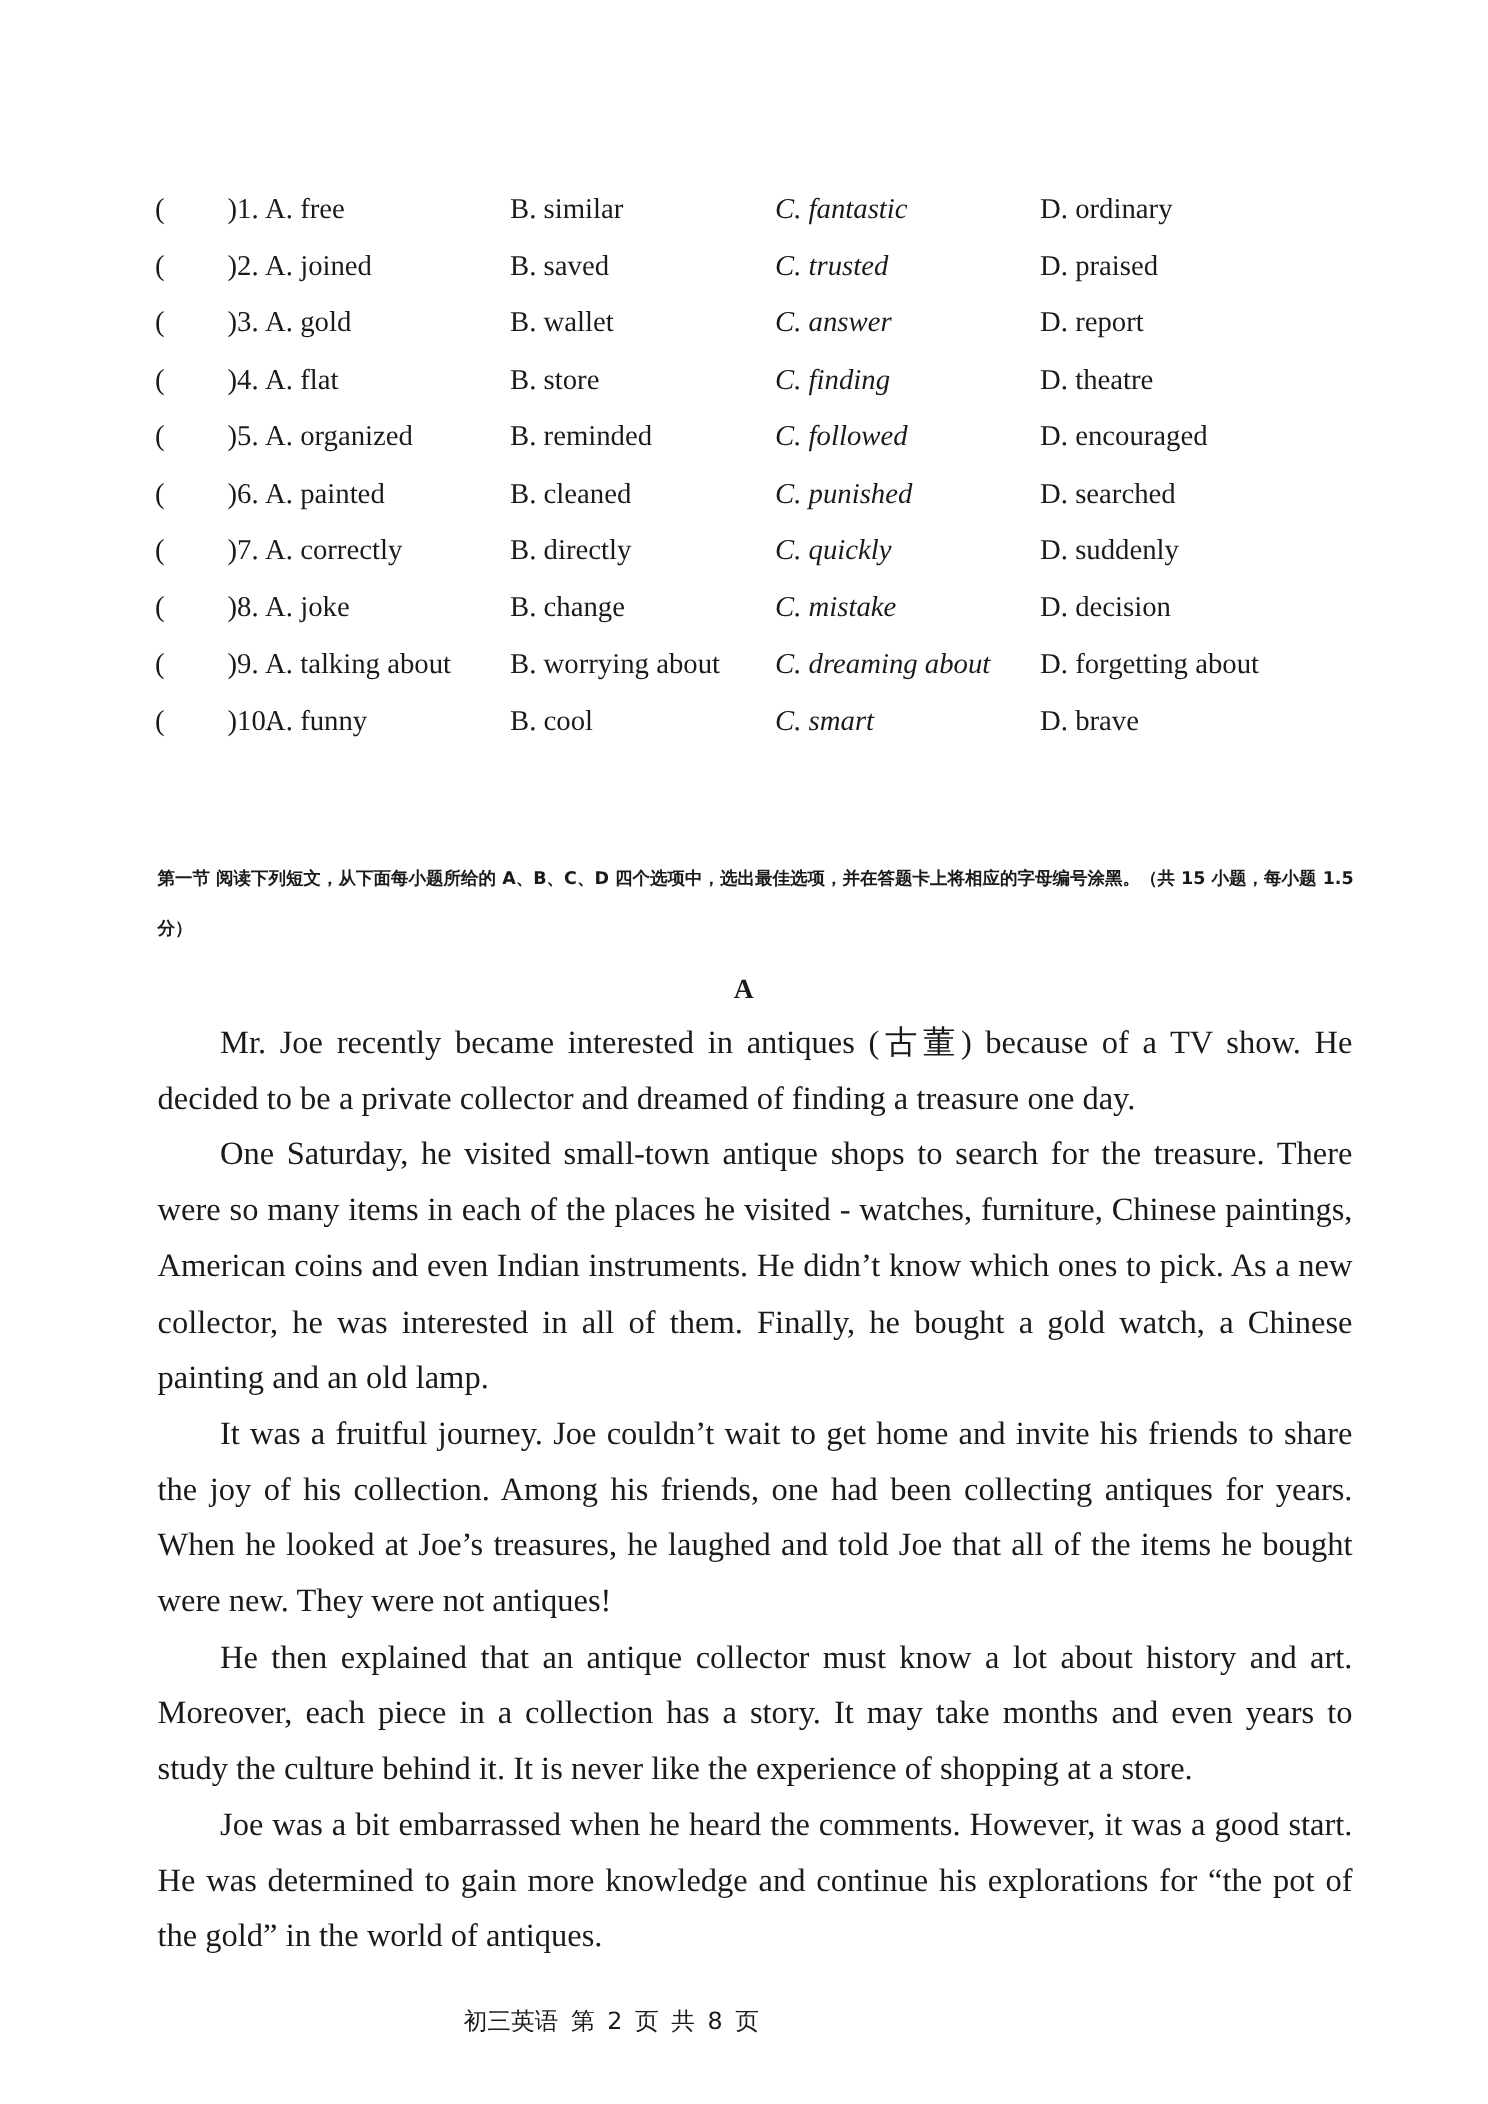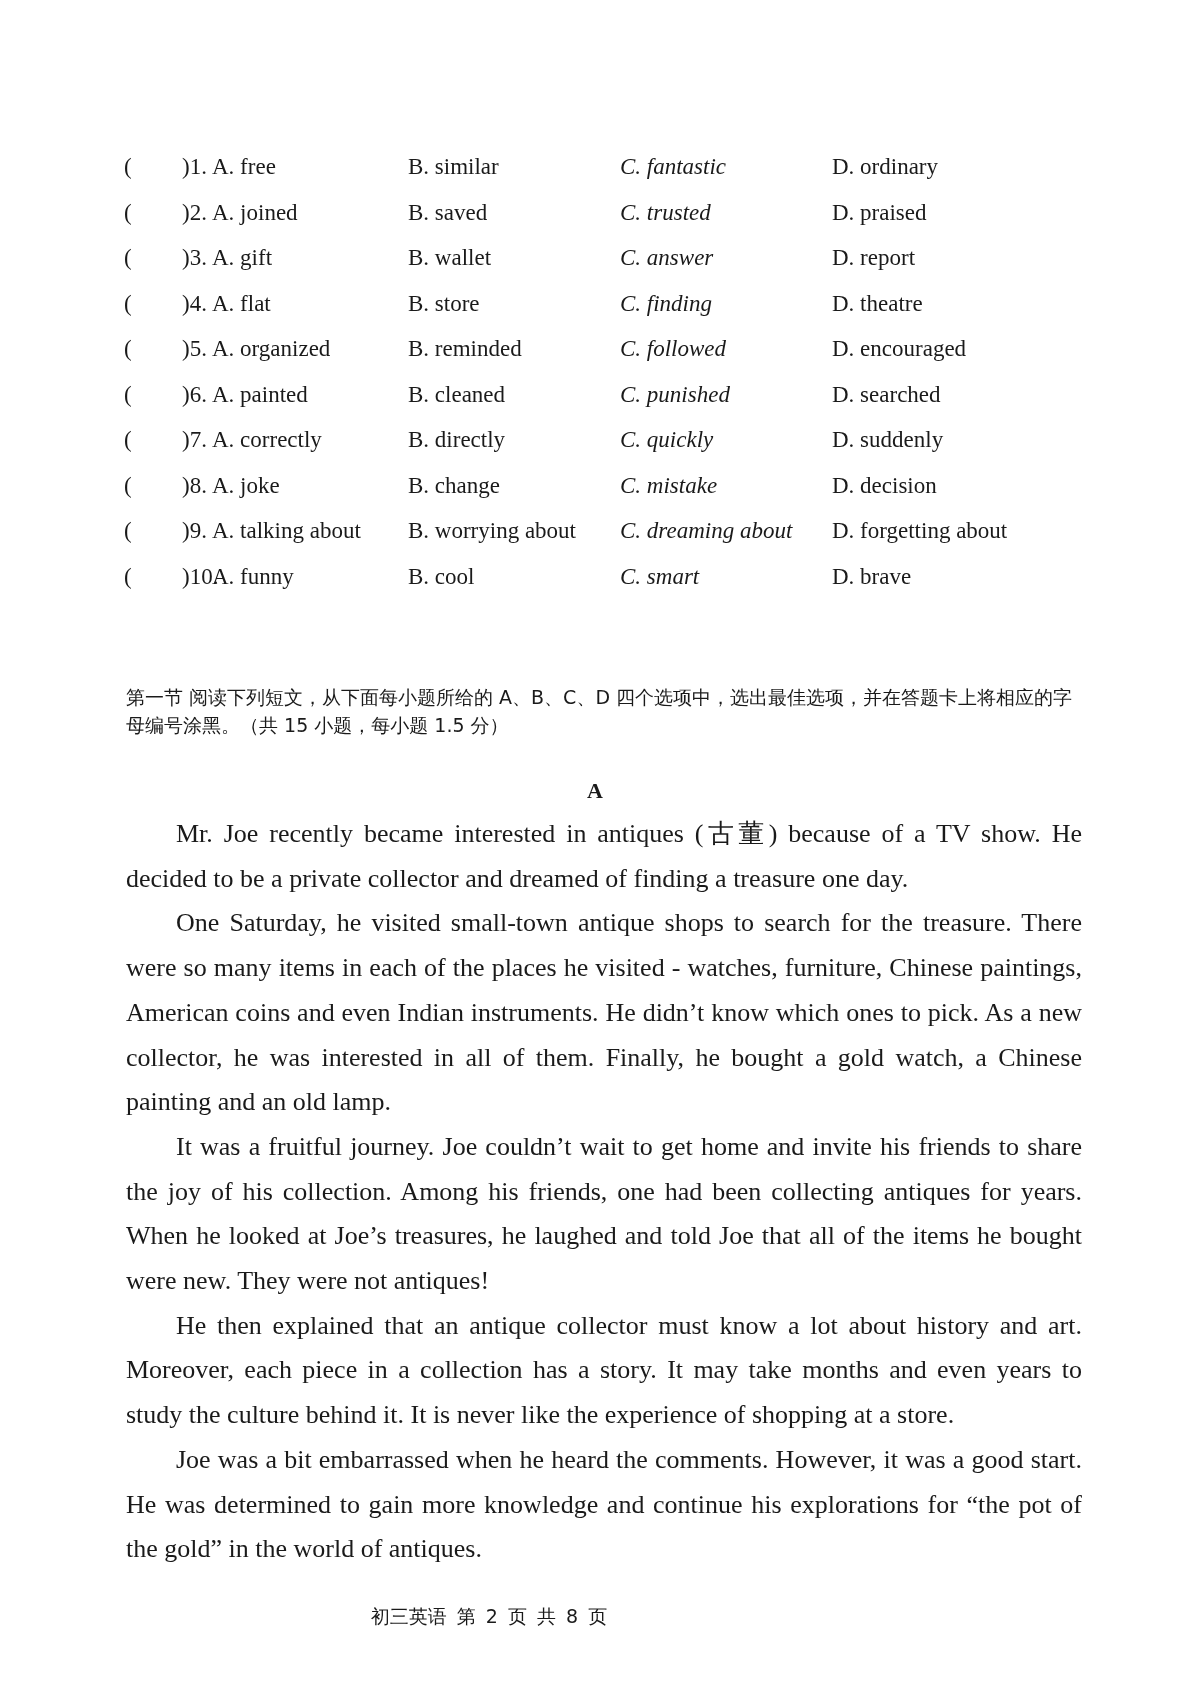--- a/index.html
+++ b/index.html
@@ -74,7 +74,7 @@
     <div class="opt-row">
       <span class="c-paren">(</span>
       <span class="c-num">)3.</span>
-      <span class="c-a">A. gift</span>
+      <span class="c-a">A. gold</span>
       <span class="c-b">B. wallet</span>
       <span class="c-c">C. answer</span>
       <span class="c-d">D. report</span>

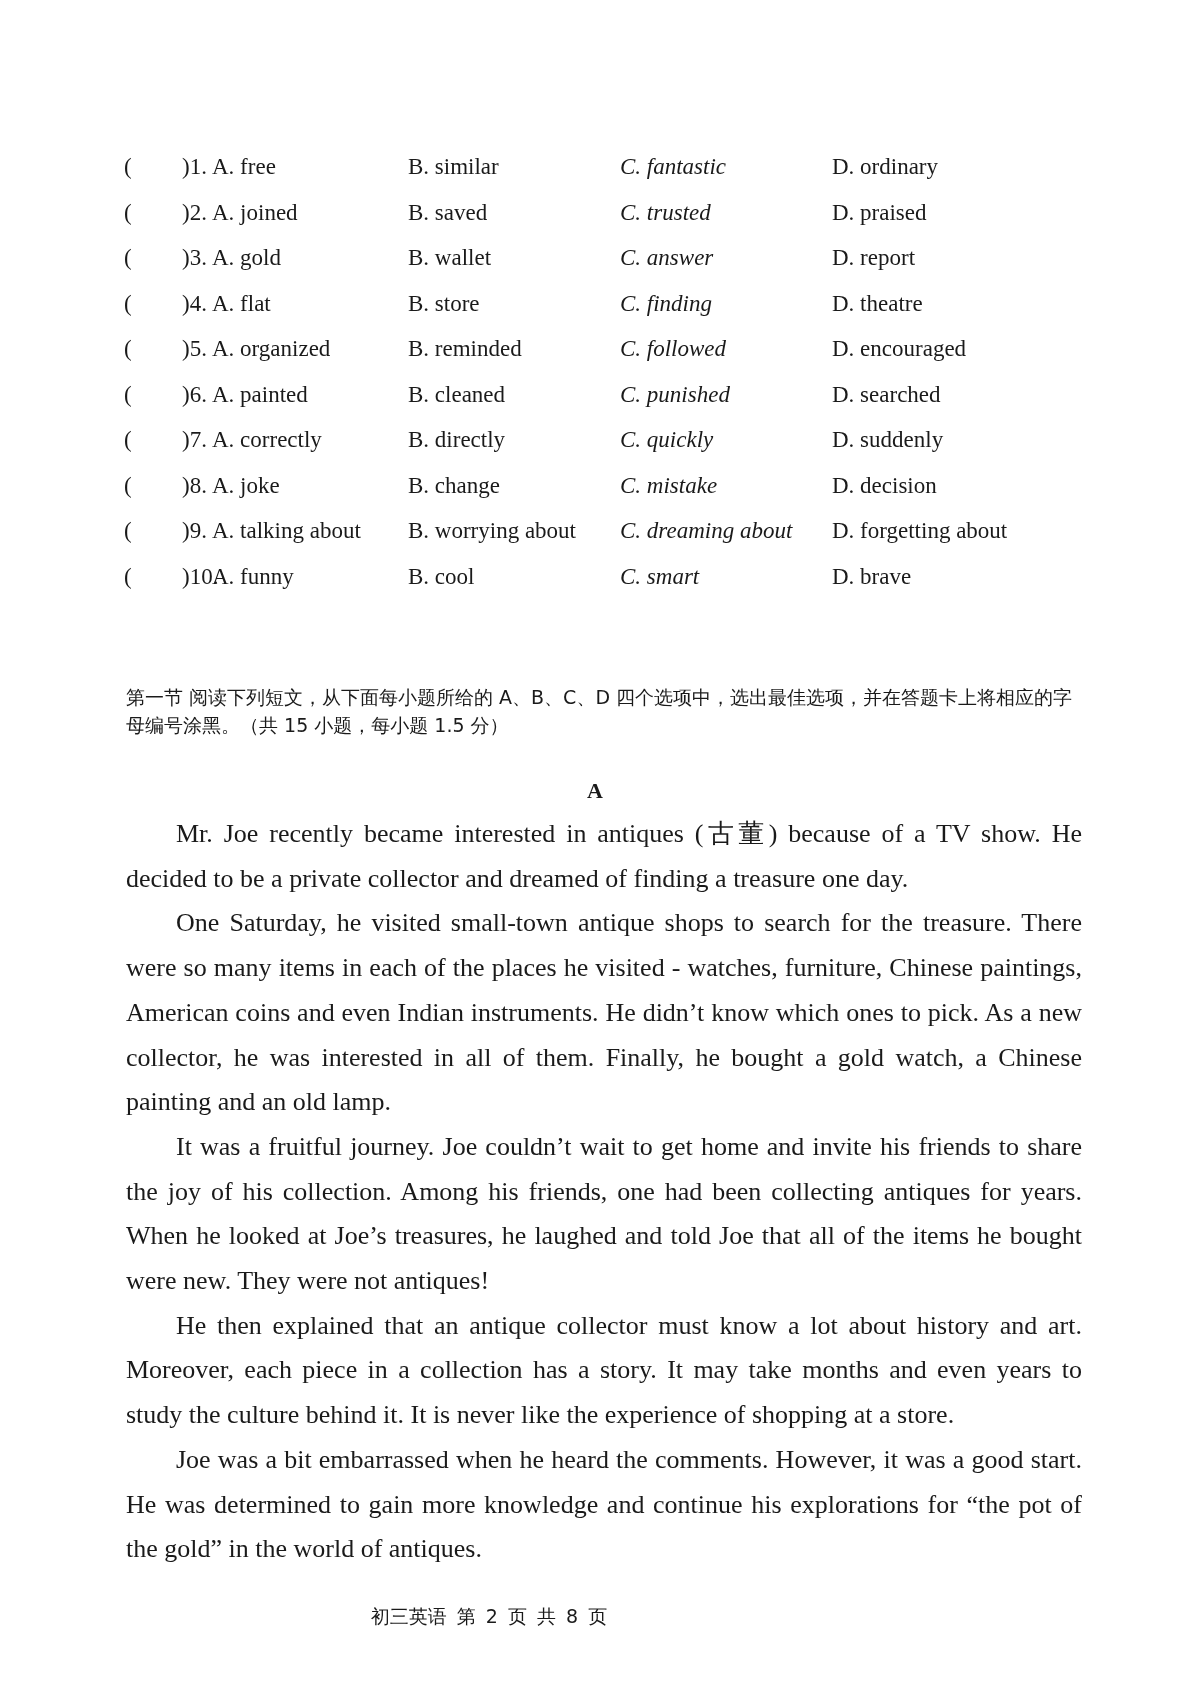--- a/index.html
+++ b/index.html
@@ -28,8 +28,8 @@
   }
   .instructions {
     position: absolute; left: 126px; top: 683px; width: 960px;
-    font-family: "DejaVu Sans", sans-serif; font-weight: normal; font-size: 19px;
-    line-height: 28px;
+    font-family: "DejaVu Sans", sans-serif; font-weight: bold; font-size: 14px;
+    line-height: 40px;
   }
   .passage-label {
     position: absolute; left: 0; width: 1190px; top: 778px; text-align: center;

